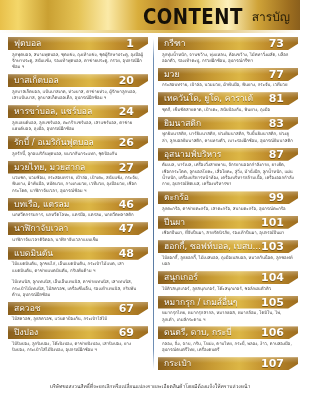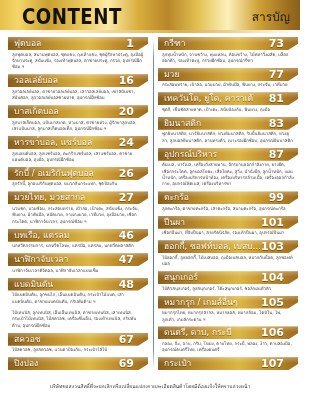--- a/index.html
+++ b/index.html
@@ -22,7 +22,7 @@
        #cfa338 86%, #9e6f20 96%, #8a5f1c 100%);
     display:flex;
     align-items:center;
-    justify-content:space-between;
+    justify-content:flex-end;
     padding:0 10px 0 22px;
   }
   .header::after{

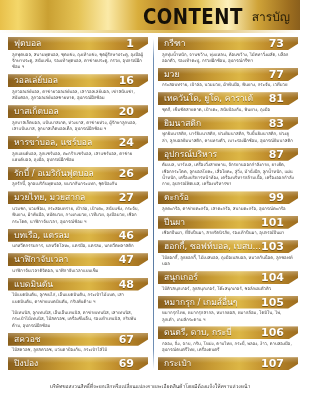--- a/index.html
+++ b/index.html
@@ -162,13 +162,6 @@
       </div>
       <div class="entry">
         <div class="bar">
-          <span class="bar-title">วอลเล่ย์บอล</span>
-          <span class="bar-page">16</span>
-        </div>
-        <div class="desc">ลูกวอลเล่ย์บอล, ตาข่ายวอลเล่ย์บอล, เสาวอลเล่ย์บอล, เข่าสนับเข่า, สนับศอก, ลูกวอลเล่ย์บอลชายหาด, อุปกรณ์ฝึกซ้อม</div>
-      </div>
-      <div class="entry">
-        <div class="bar">
           <span class="bar-title">บาสเก็ตบอล</span>
           <span class="bar-page">20</span>
         </div>

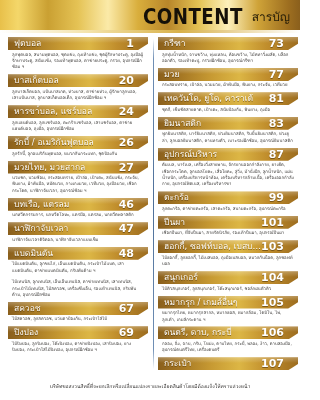--- a/index.html
+++ b/index.html
@@ -261,7 +261,7 @@
       </div>
       <div class="entry">
         <div class="bar">
-          <span class="bar-title">อุปกรณ์บริหาร</span>
+          <span class="bar-title">อุสนามฟ์บริหาร</span>
           <span class="bar-page">87</span>
         </div>
         <div class="desc">ดัมเบล, บาร์เบล, เครื่องวิ่งสายพาน, จักรยานออกกำลังกาย, ยางยืด, เชือกกระโดด, ลูกบอลโยคะ, เสื่อโยคะ, ลู่วิ่ง, ม้านั่งฝึก, ลูกน้ำหนัก, แผ่นน้ำหนัก, เครื่องบริหารหน้าท้อง, เครื่องบริหารกล้ามเนื้อ, เครื่องออกกำลังกาย, อุปกรณ์ฟิตเนส, เครื่องบริหารขา</div>

